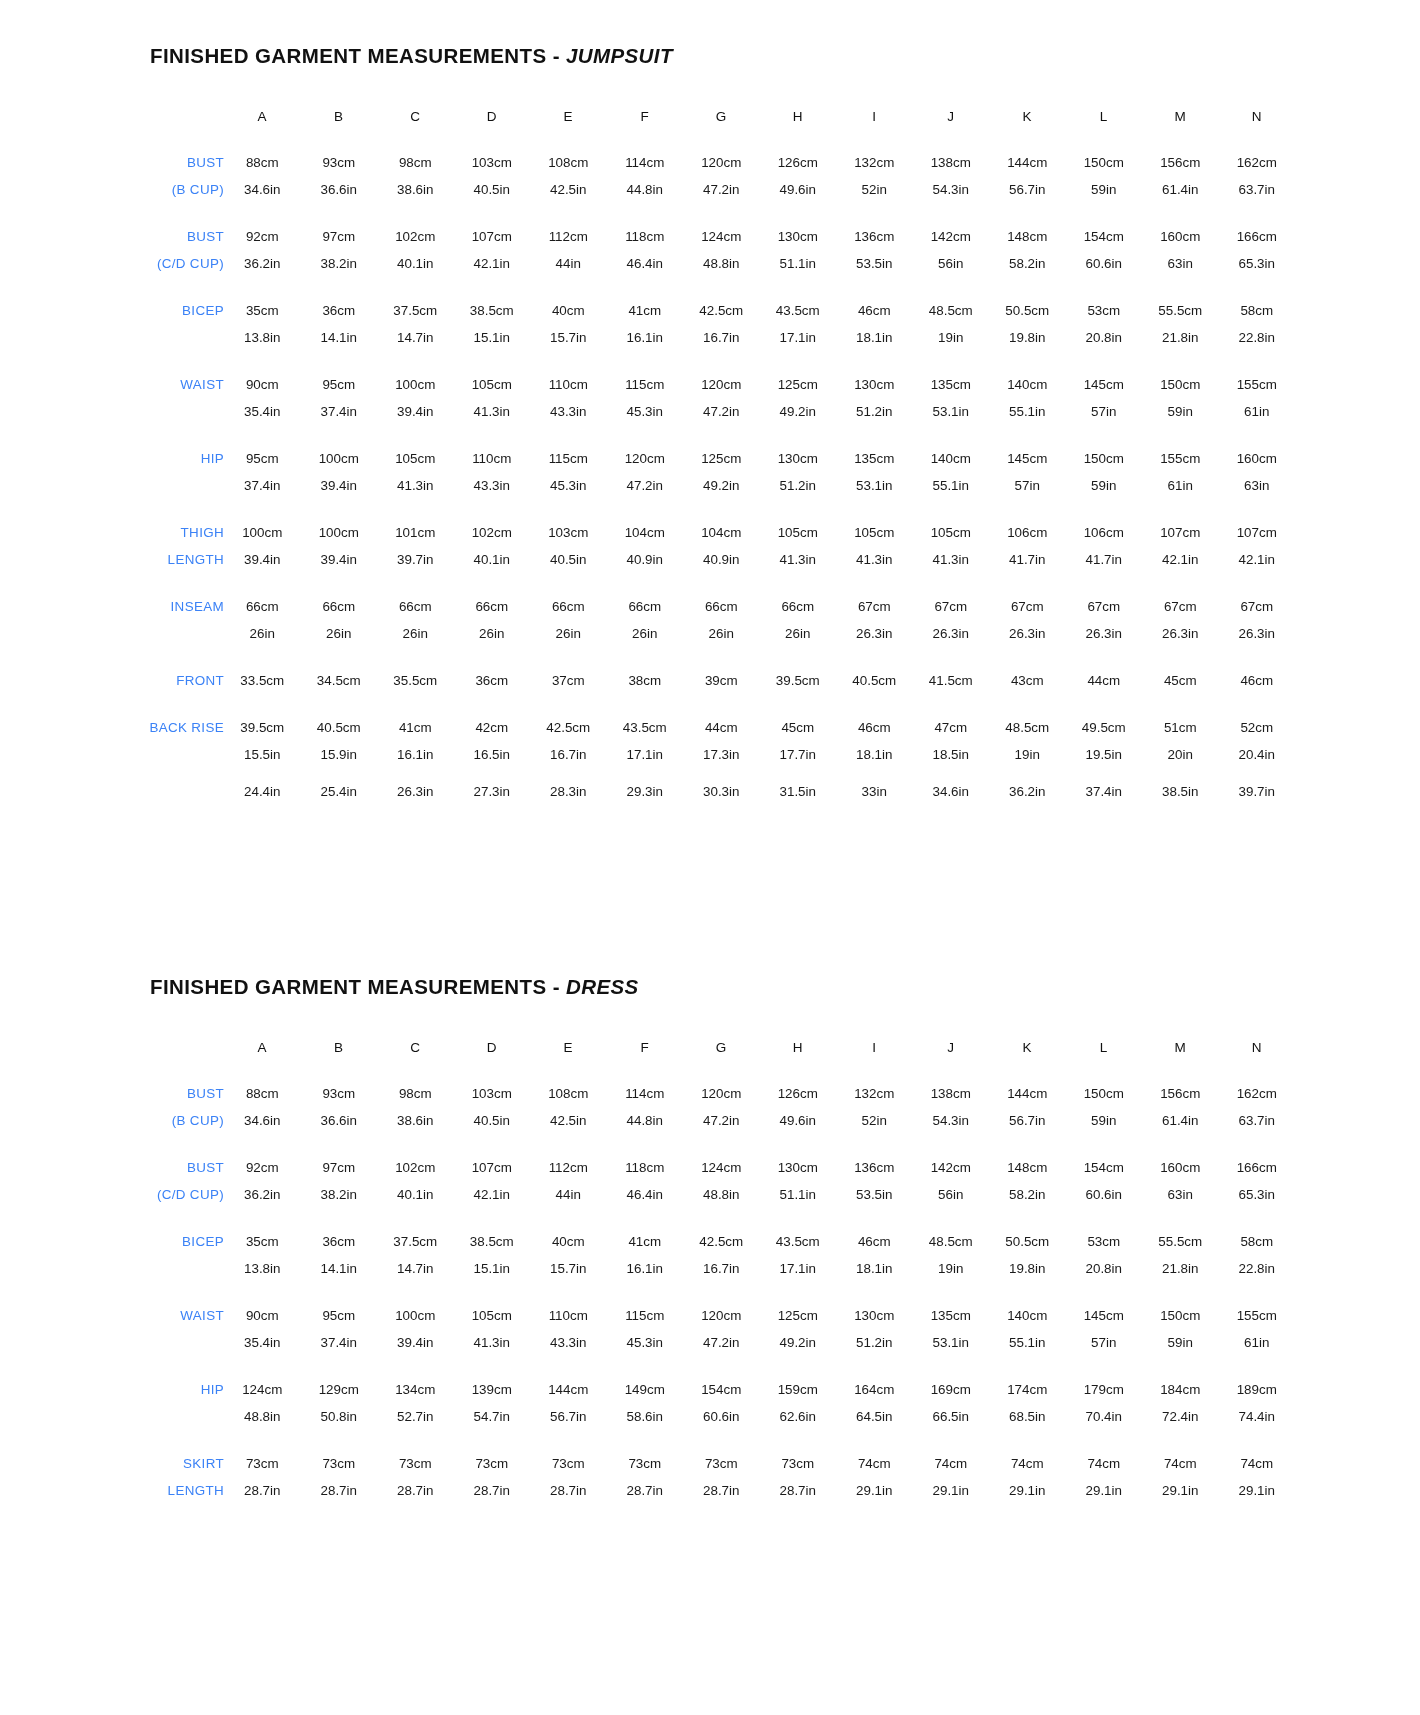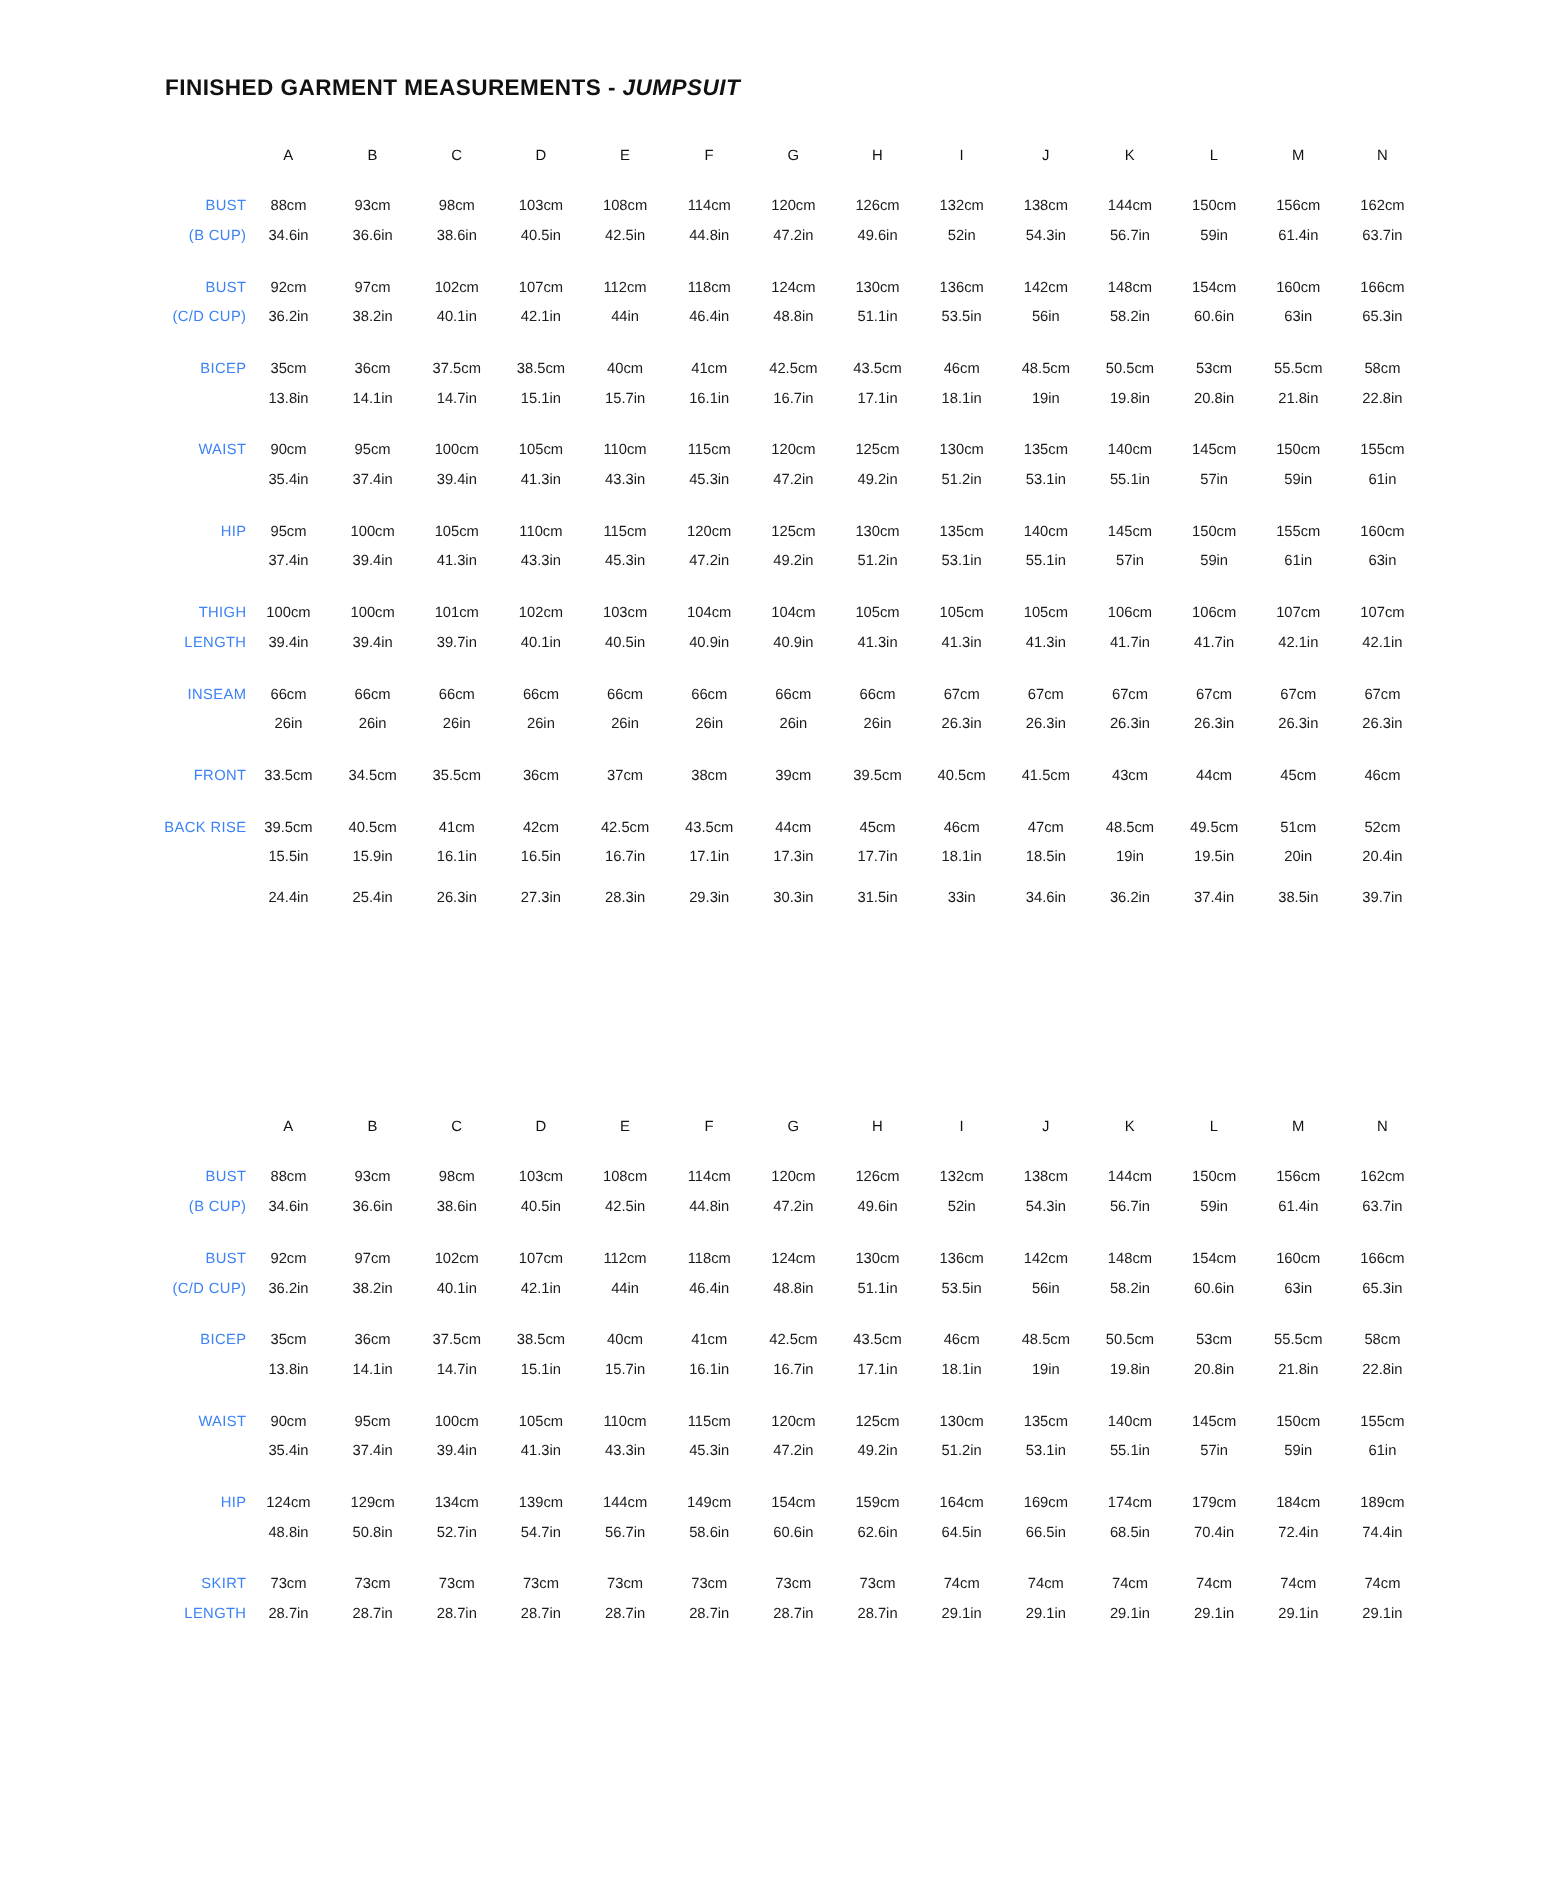--- a/index.html
+++ b/index.html
@@ -26,7 +26,7 @@
     left: 0;
     width: 1420px;
   }
-  #section-jumpsuit { top: 68px; }
+  #section-jumpsuit { top: 44px; }
   #section-dress { top: 975px; }
 
   .section-title {

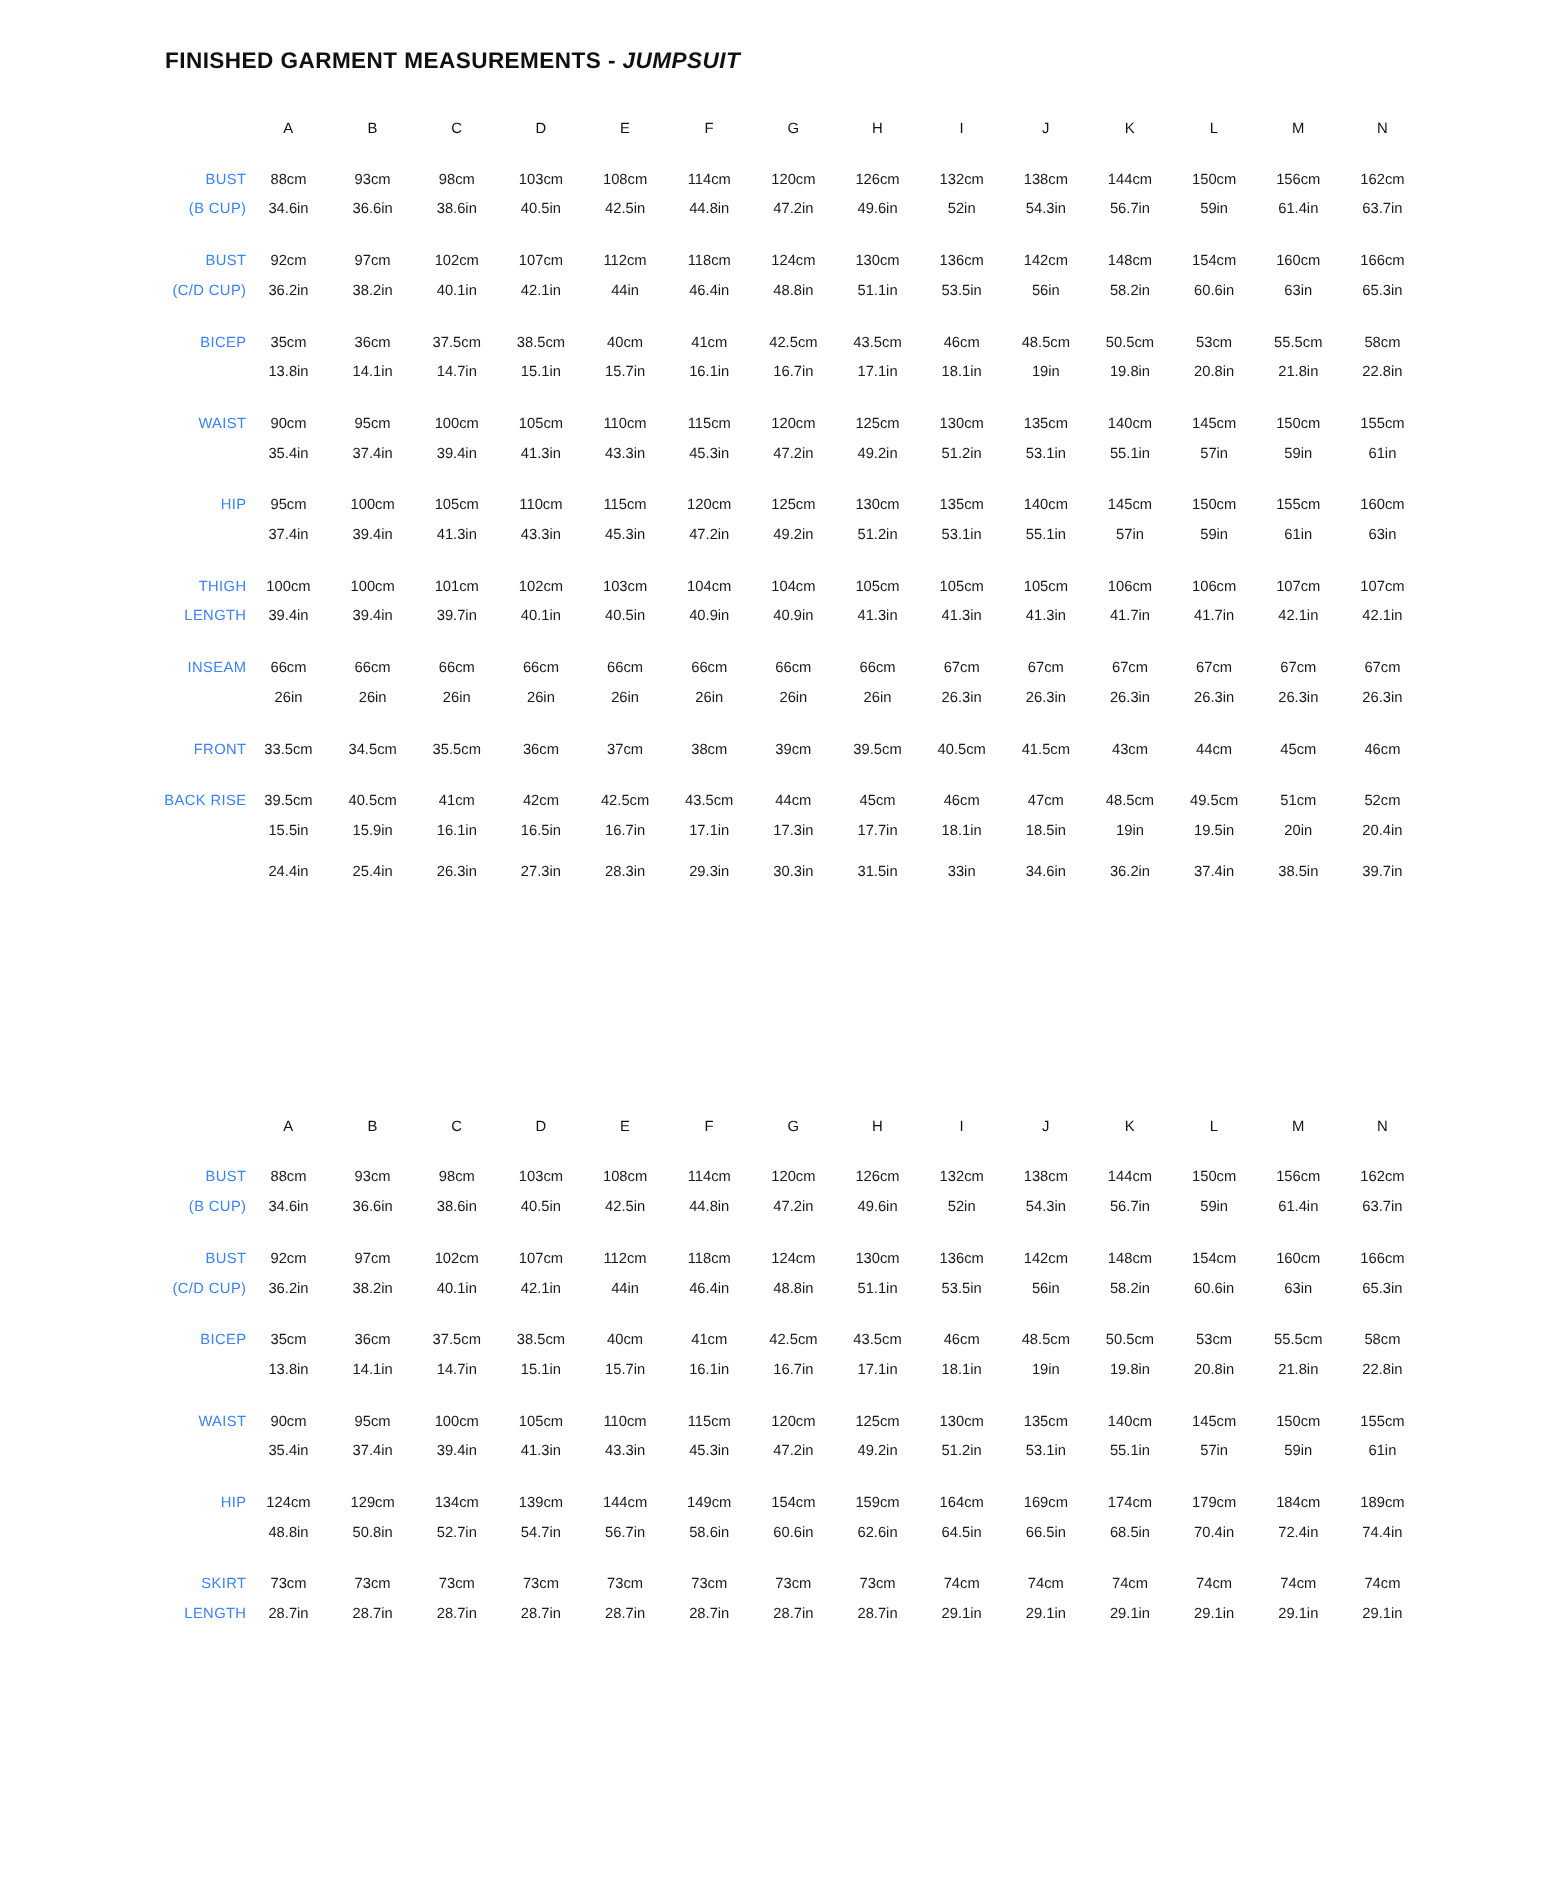--- a/index.html
+++ b/index.html
@@ -470,6 +470,7 @@
   </div>
 
   <div class="section" id="section-dress">
+    <h2 class="section-title"><span>FINISHED GARMENT MEASUREMENTS - </span><span class="italic">DRESS</span></h2>
     <table class="size-table">
       <colgroup>
         <col class="label-col">

